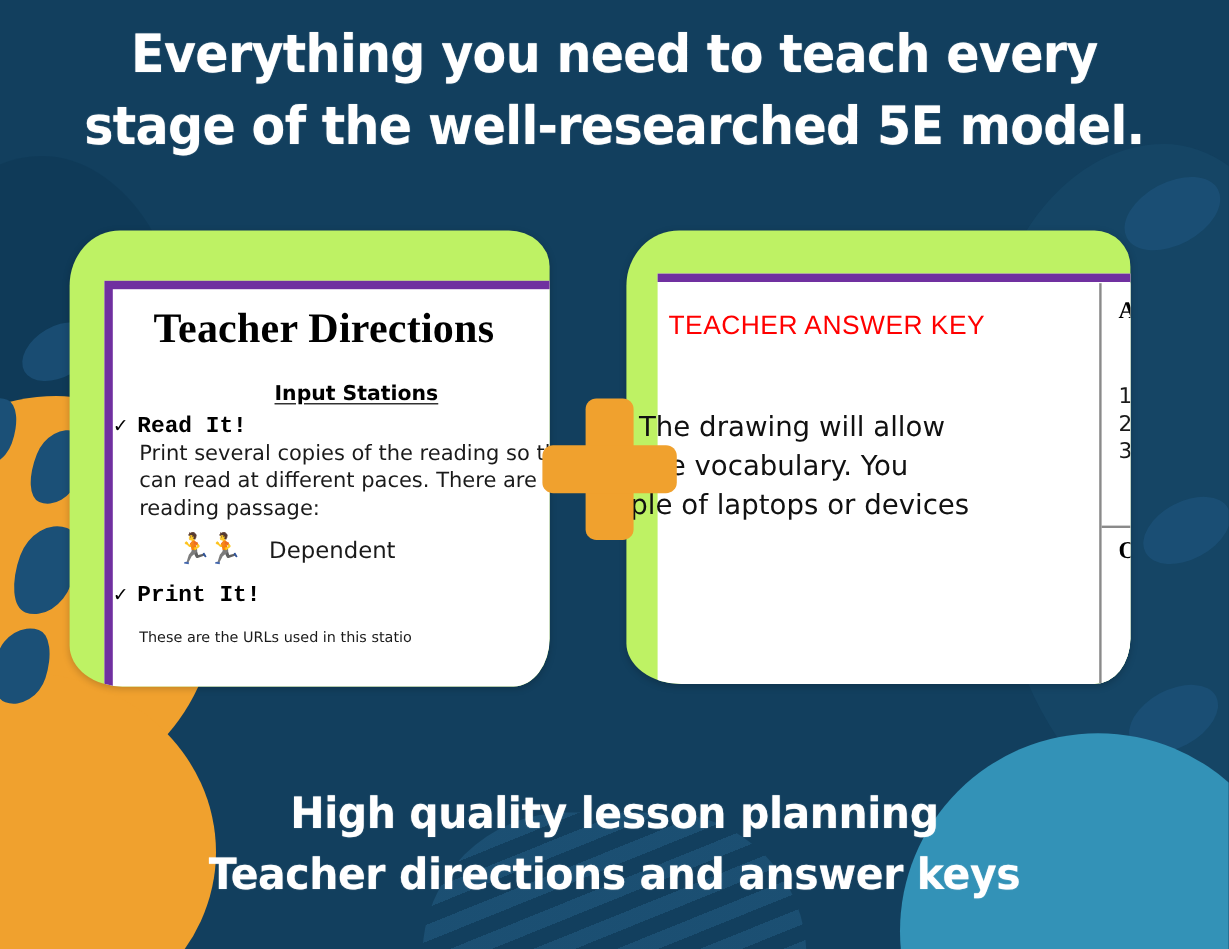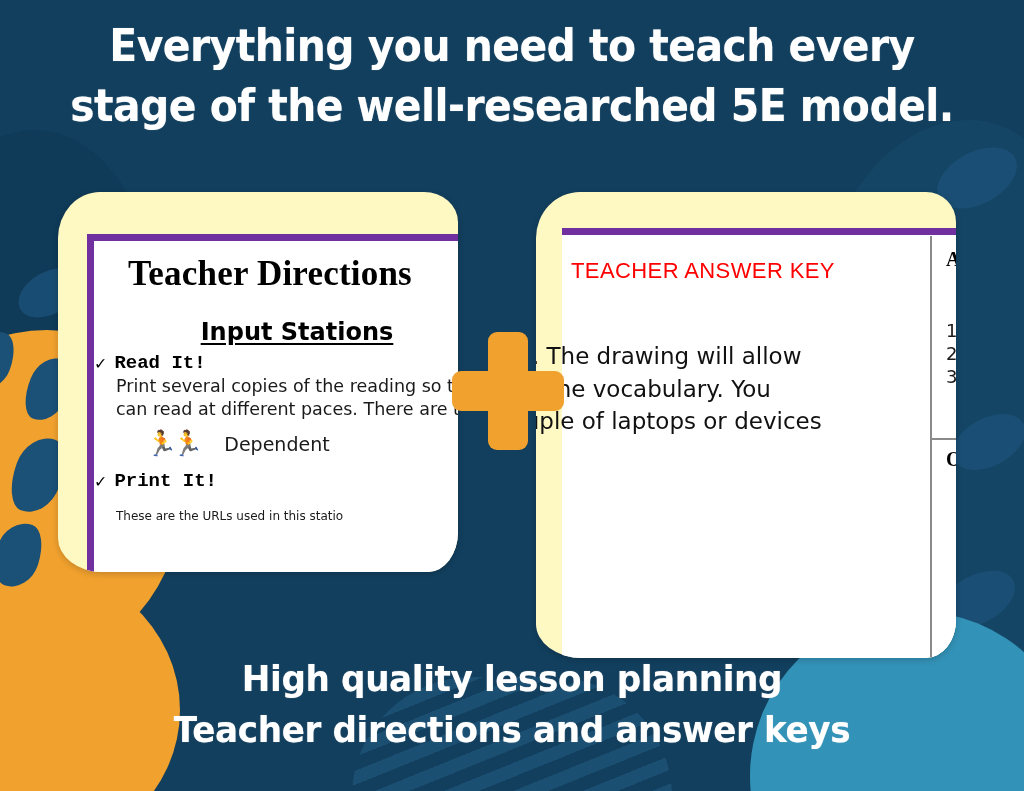--- a/index.html
+++ b/index.html
@@ -85,7 +85,7 @@
 
   
   .card{
-    position:absolute;background:#fef9c3;overflow:hidden;
+    position:absolute;background:#bef264;overflow:hidden;
     box-shadow:0 2px 6px rgba(0,0,0,.18);
   }
   .card-left{

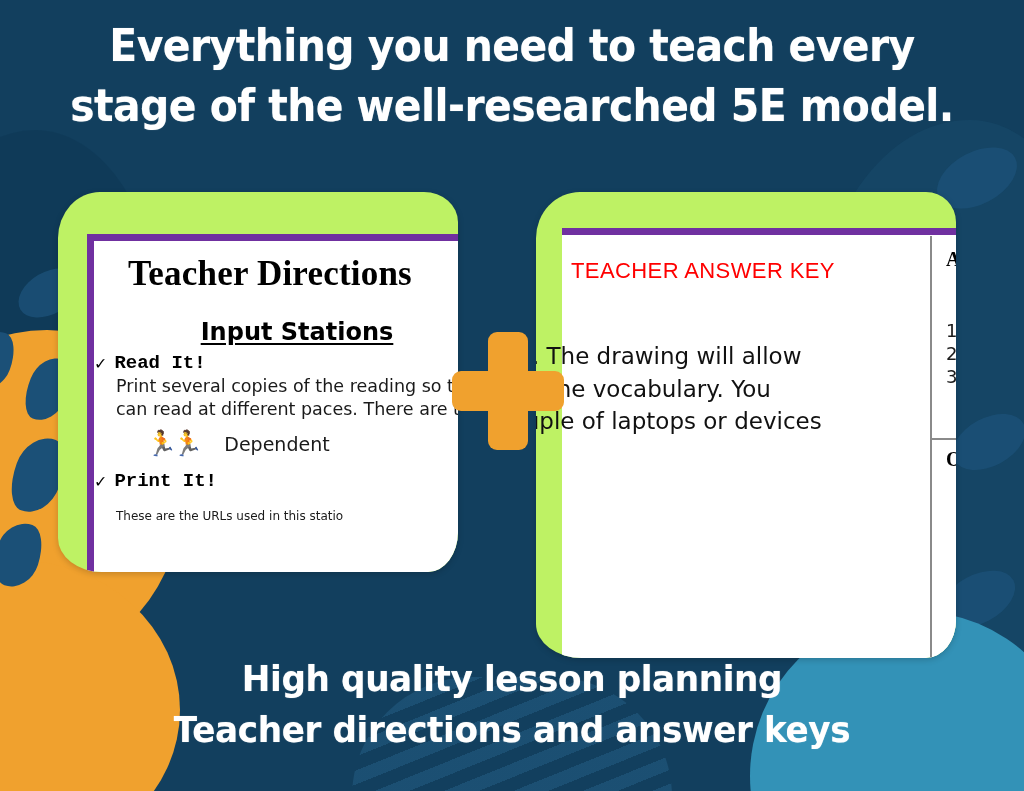--- a/index.html
+++ b/index.html
@@ -93,7 +93,7 @@
     border-radius:42px 34px 30px 44px / 46px 30px 40px 34px;
   }
   .card-right{
-    left:536px;top:192px;width:420px;height:466px;
+    left:522px;top:192px;width:420px;height:378px;
     border-radius:44px 30px 30px 46px / 46px 30px 38px 34px;
   }
 

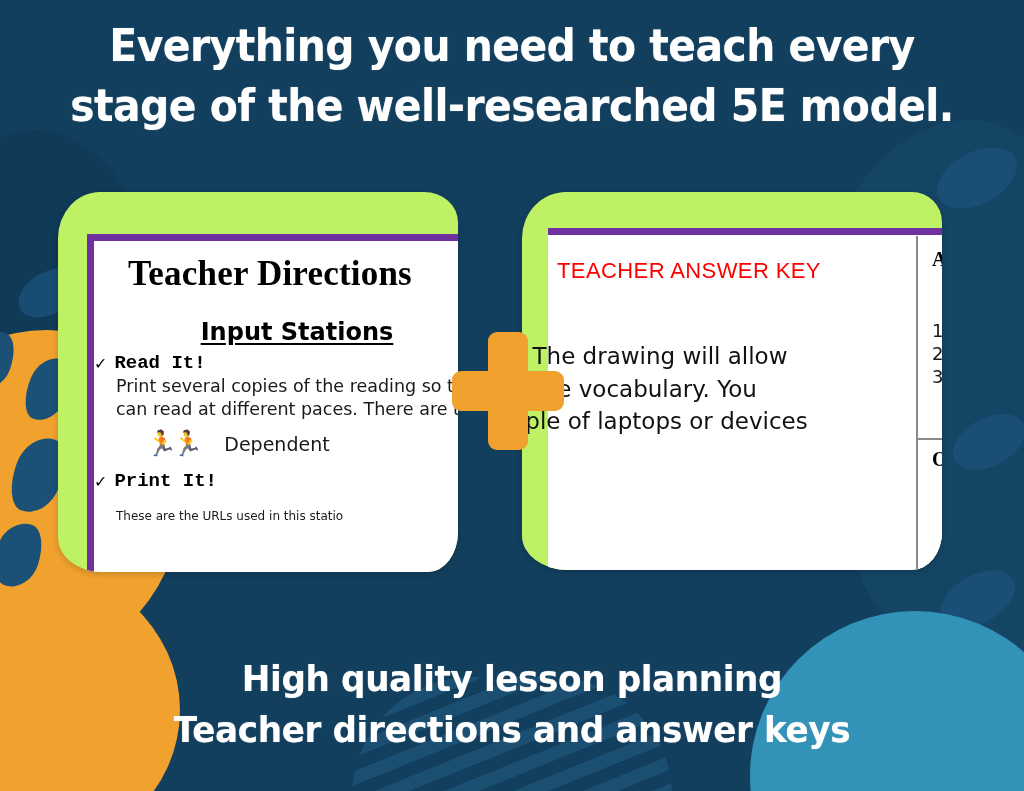--- a/index.html
+++ b/index.html
@@ -113,7 +113,7 @@
   }
   .sec-head{
     text-align:center;font-family:"DejaVu Sans", sans-serif;
-    font-weight:bold;font-size:24px;margin:24px 36px 0 12px;
+    font-weight:bold;font-size:17px;margin:24px 36px 0 12px;
     text-decoration:underline;text-underline-offset:3px;color:#000;
   }
   .bullet{display:flex;align-items:flex-start;margin:6px 0 0 0;}

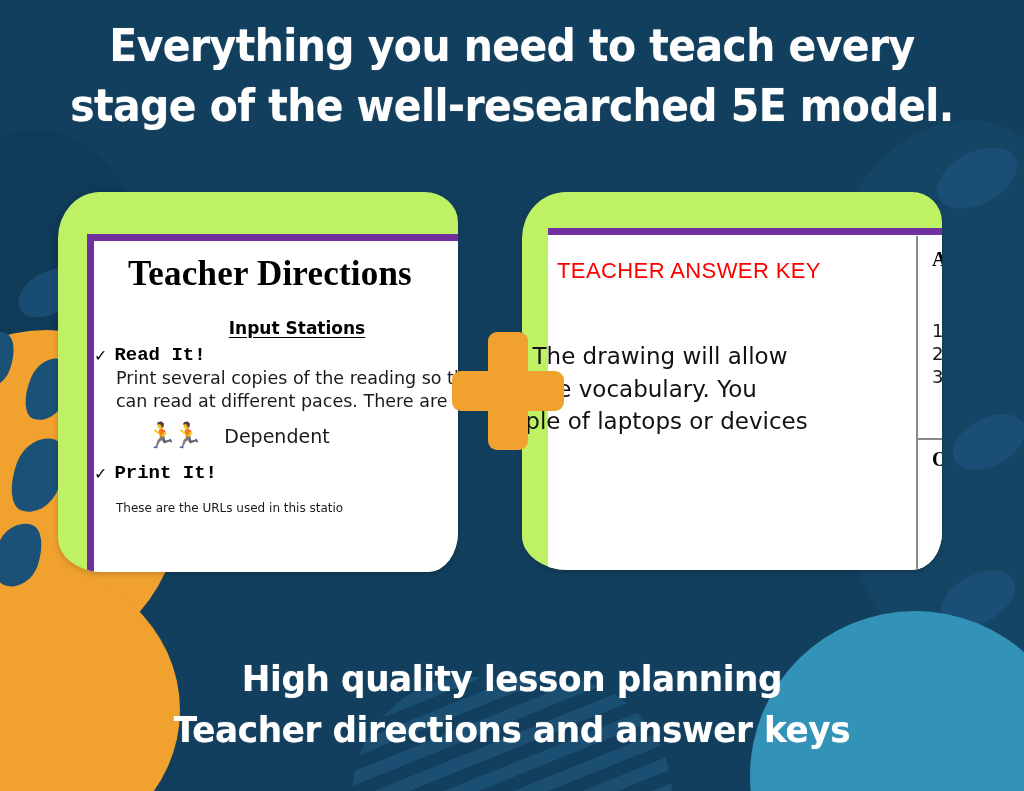--- a/index.html
+++ b/index.html
@@ -204,6 +204,7 @@
       </div>
       <div class="b-body">Print several copies of the reading so th</div>
       <div class="b-body">can read at different paces. There are t</div>
+      <div class="b-body">reading passage:</div>
 
       <div class="iconrow">
         <span class="ic">🏃🏃</span>

